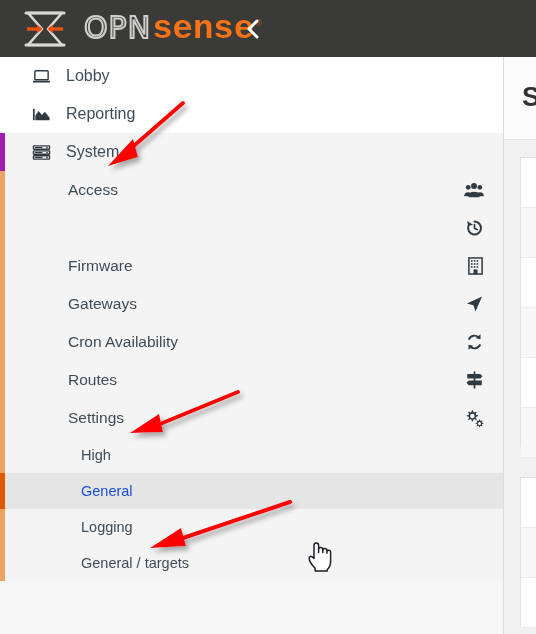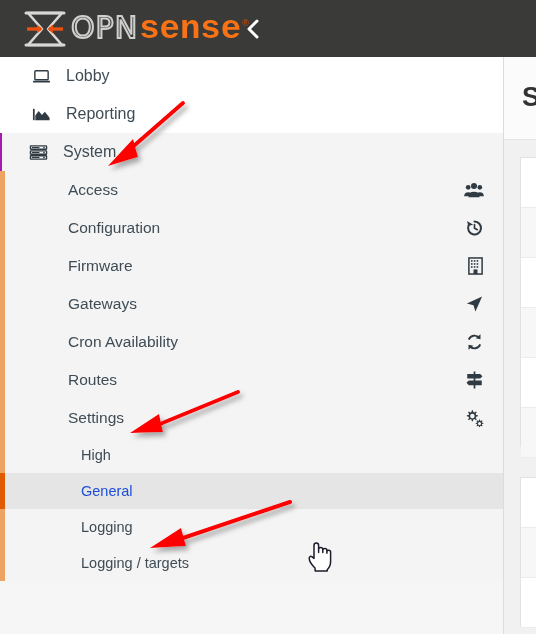--- a/index.html
+++ b/index.html
@@ -46,7 +46,7 @@
     flex: 0 0 auto;
   }
   .brand-word {
-    margin-left: 3px;
+    margin-left: 16px;
     display: flex;
     align-items: baseline;
     height: 34px;

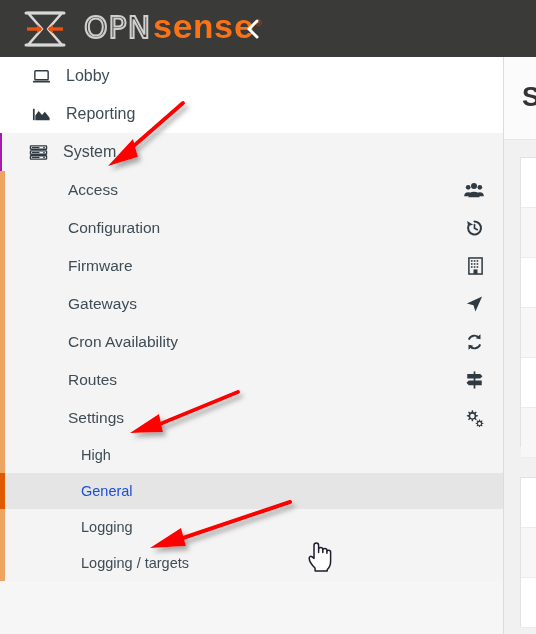--- a/index.html
+++ b/index.html
@@ -115,7 +115,7 @@
   .nav-item.lvl1 { background: #ffffff; }
   .nav-item.lvl1.active {
     background: #f4f4f4;
-    border-left: 2px solid #a21caf;
+    border-left: 5px solid #a21caf;
   }
   .nav-item.lvl2 {
     background: #f4f4f4;

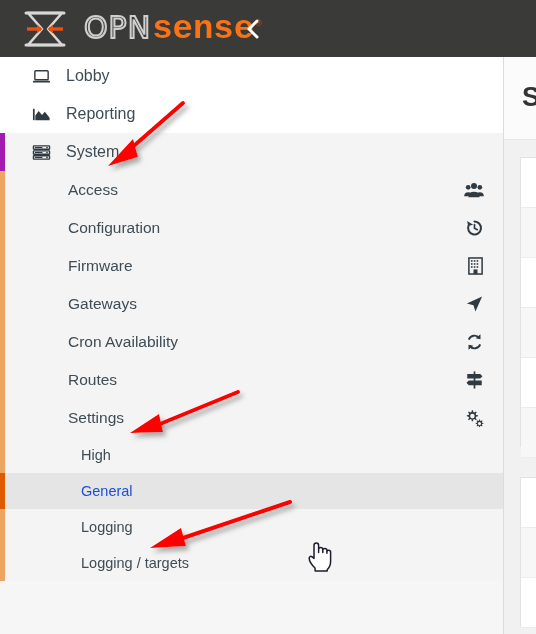--- a/index.html
+++ b/index.html
@@ -340,7 +340,6 @@
     </div>
 
     <div class="nav-item lvl2">
-      <span class="nav-label">Configuration</span>
       <span class="nav-right-ico">
         <svg width="19" height="19" viewBox="0 0 20 20">
           <path d="M10 3.2 a6.8 6.8 0 1 1 -6.3 4.3" fill="none" stroke="#2f3a42" stroke-width="2.1" stroke-linecap="round"></path>

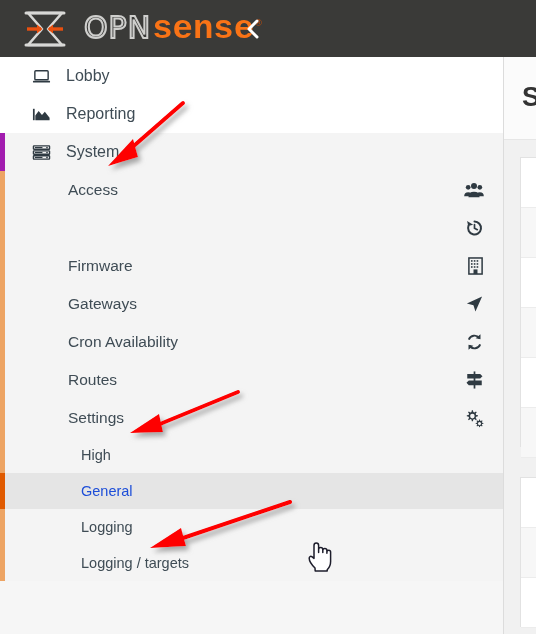--- a/index.html
+++ b/index.html
@@ -436,7 +436,7 @@
     </div>
 
     <div class="nav-item lvl3">
-      <span class="nav-label">Logging / targets</span>
+      <span class="nav-label">General / targets</span>
     </div>
 
   </div>

